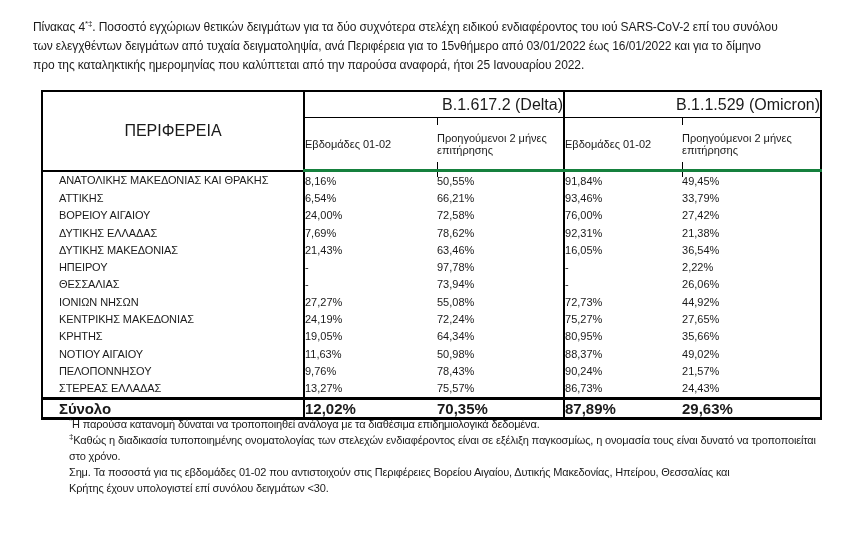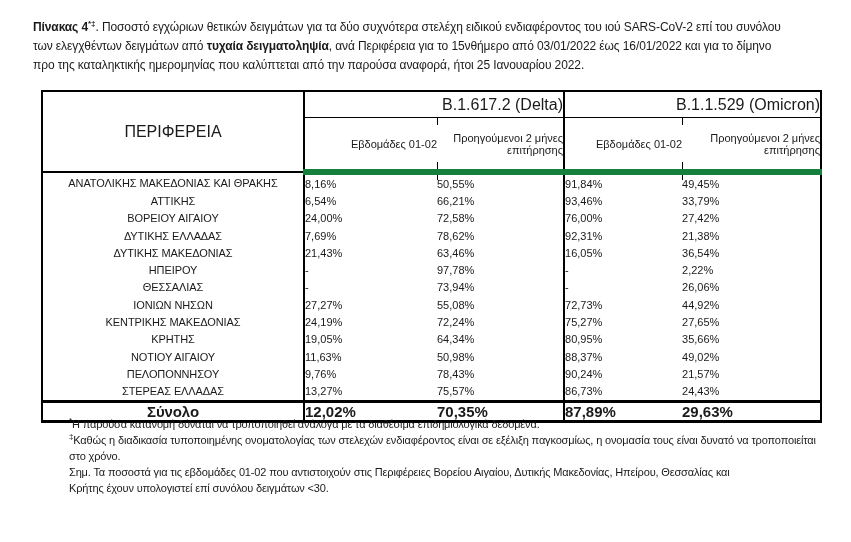--- a/index.html
+++ b/index.html
@@ -15,7 +15,7 @@
     position:absolute;left:33px;top:18px;width:798px;
     font-size:12px;line-height:19px;letter-spacing:-0.1px;
   }
-  .b{font-weight:bold;}
+  .b{font-weight:normal;}
   sup{font-size:8px;line-height:0;vertical-align:super;}
   table.tbl{
     position:absolute;left:41px;top:90px;width:779px;

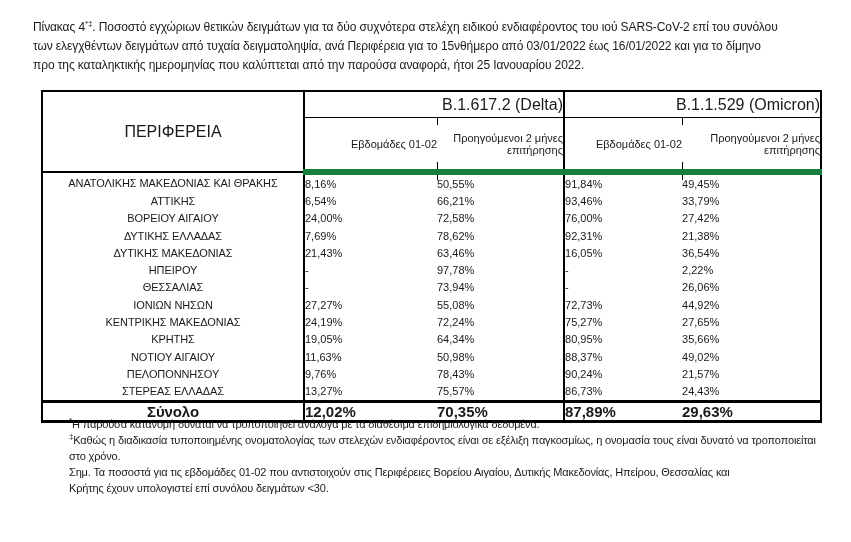--- a/index.html
+++ b/index.html
@@ -34,8 +34,8 @@
   }
   .bl2{border-left:2px solid #000;}
   .sub-h{
-    font-weight:bold;font-size:11px;text-align:right;
-    height:51px;border-bottom:6px solid #15803d;
+    font-weight:bold;font-size:11px;text-align:left;
+    height:51px;border-bottom:3px solid #15803d;
   }
   
   .tick-tb{

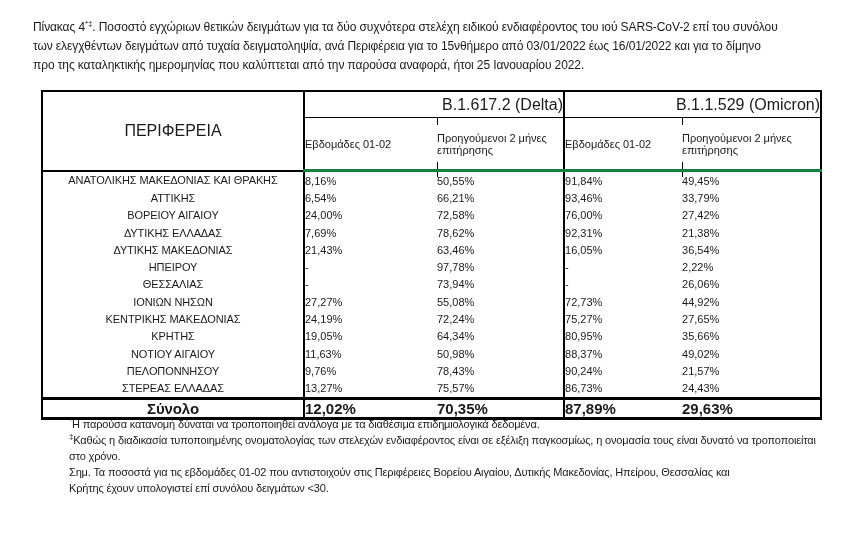--- a/index.html
+++ b/index.html
@@ -52,7 +52,7 @@
   }
   .tbl tbody td{font-size:11px;height:17.3px;}
   td.region{
-    text-align:center;padding-left:0;
+    text-align:left;padding-left:16px;
     border-right:2px solid #000;
     letter-spacing:-0.1px;
   }

